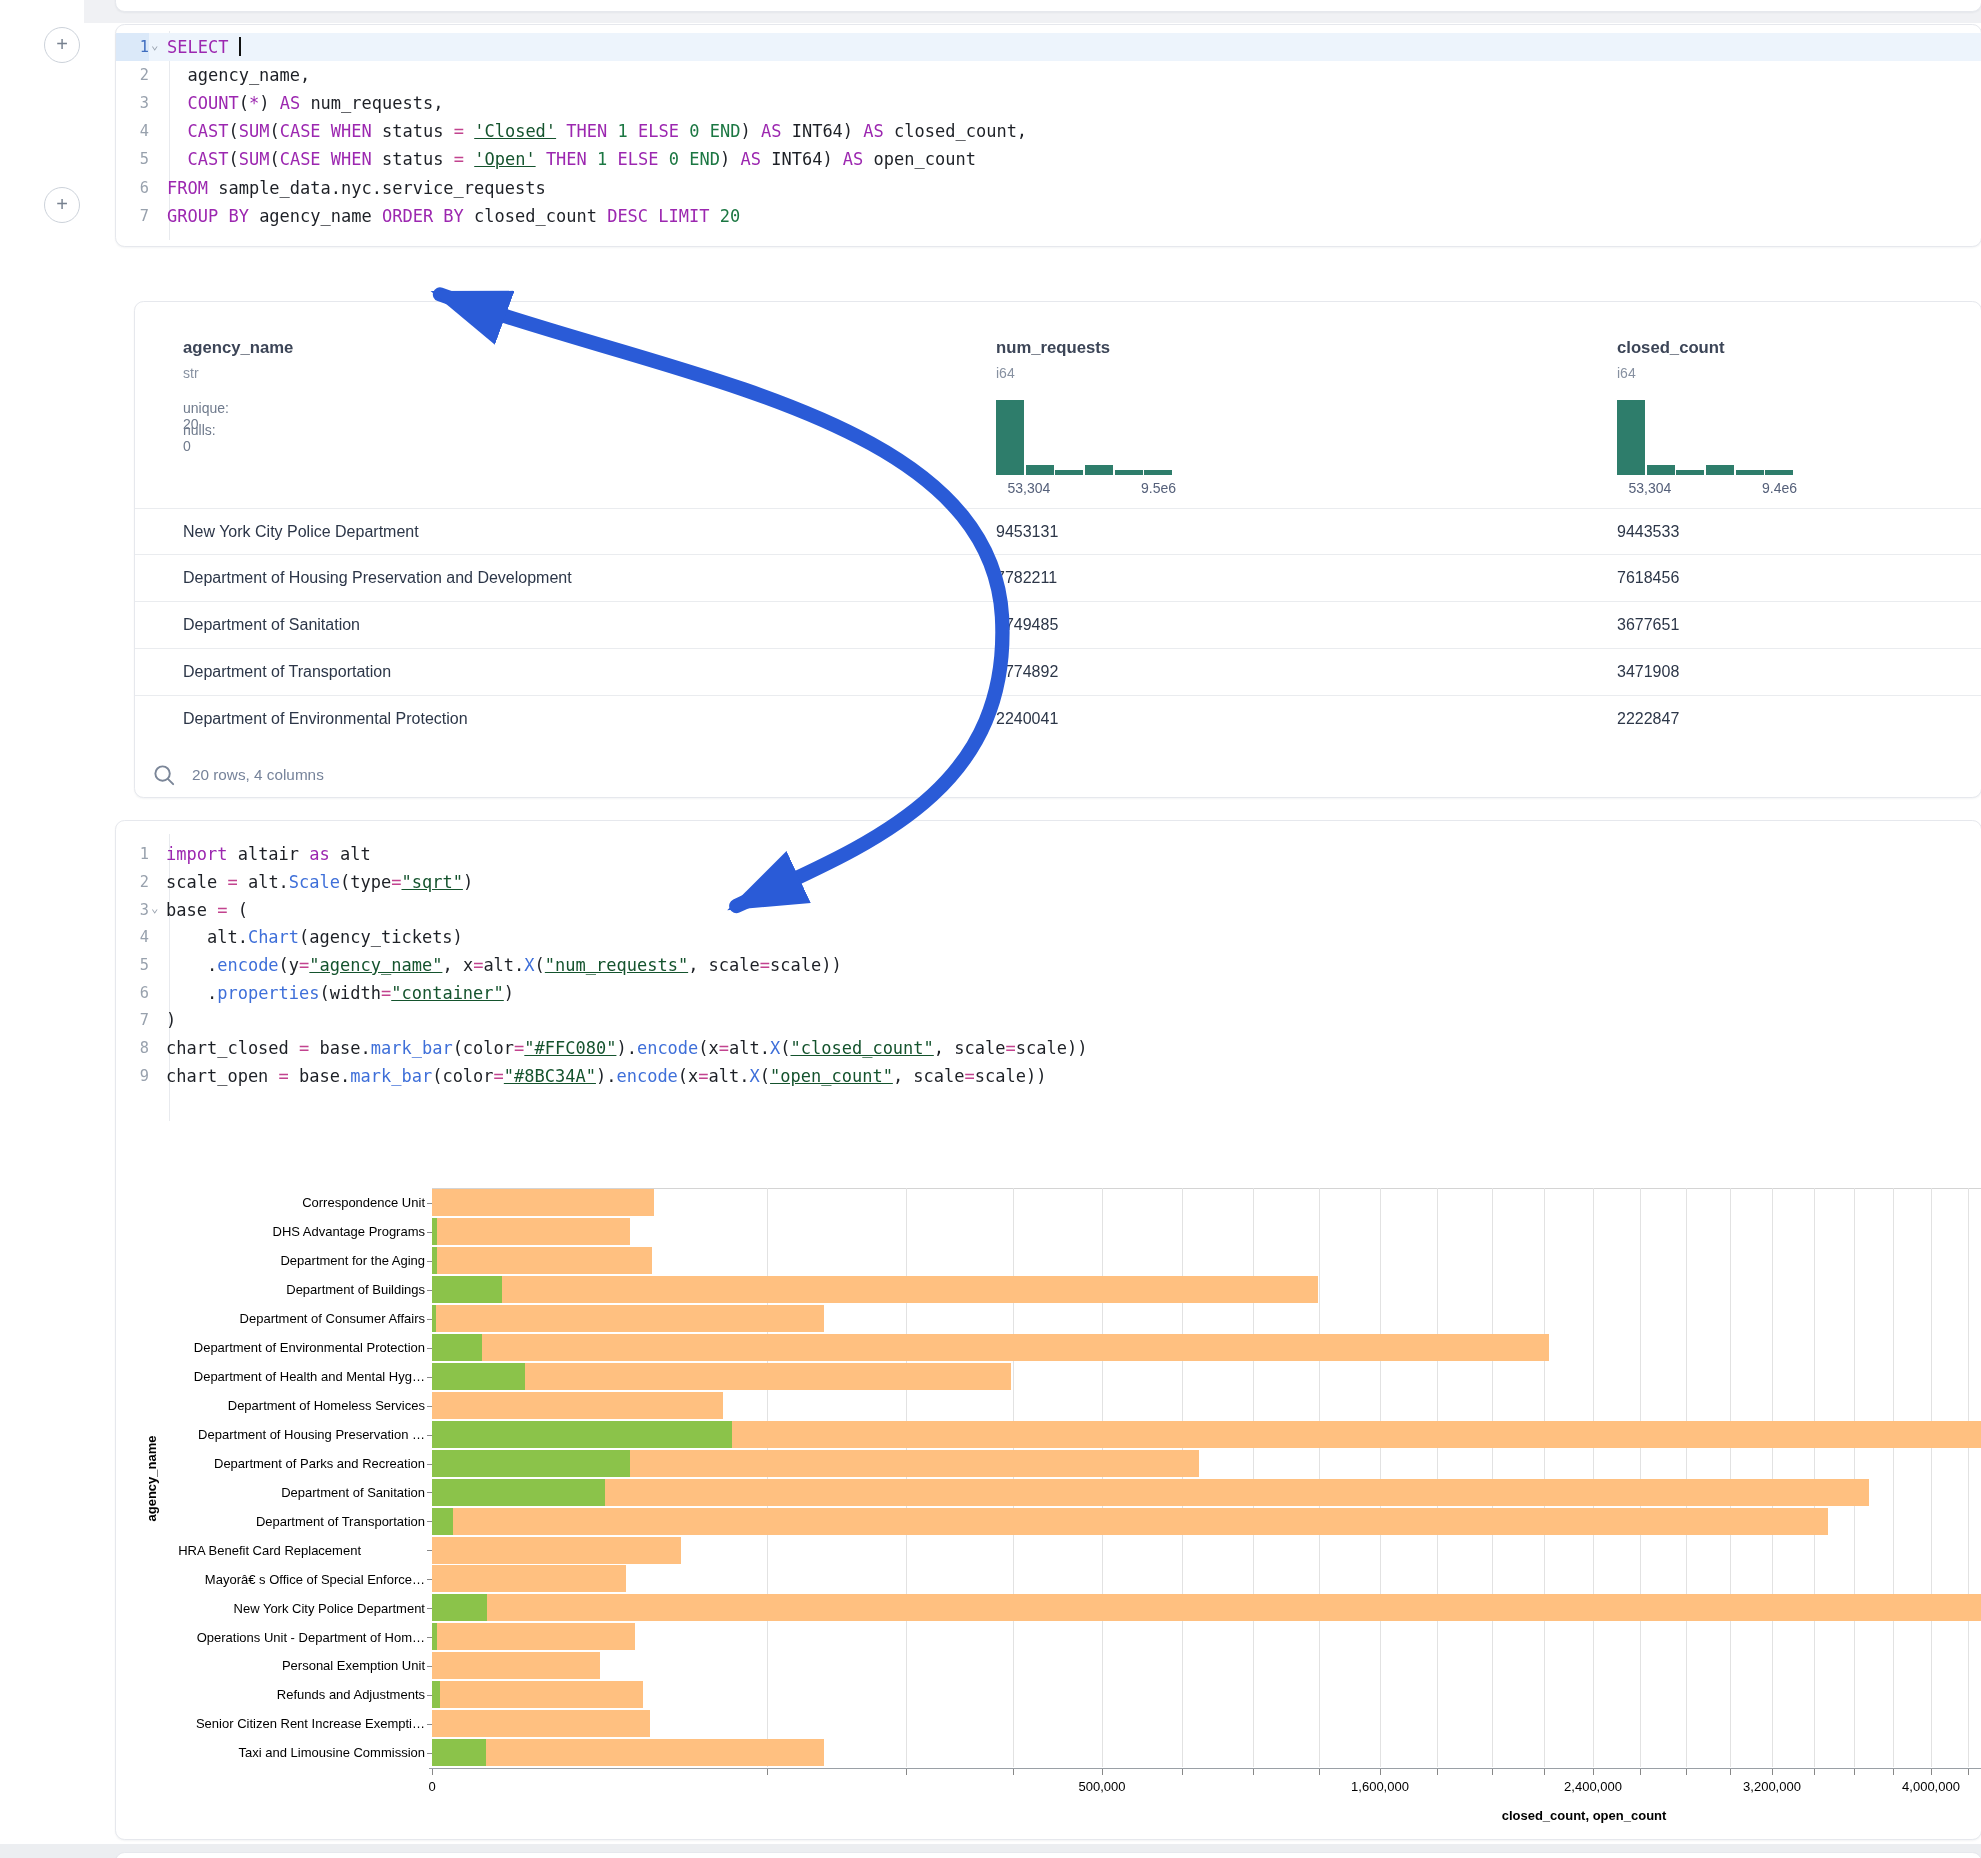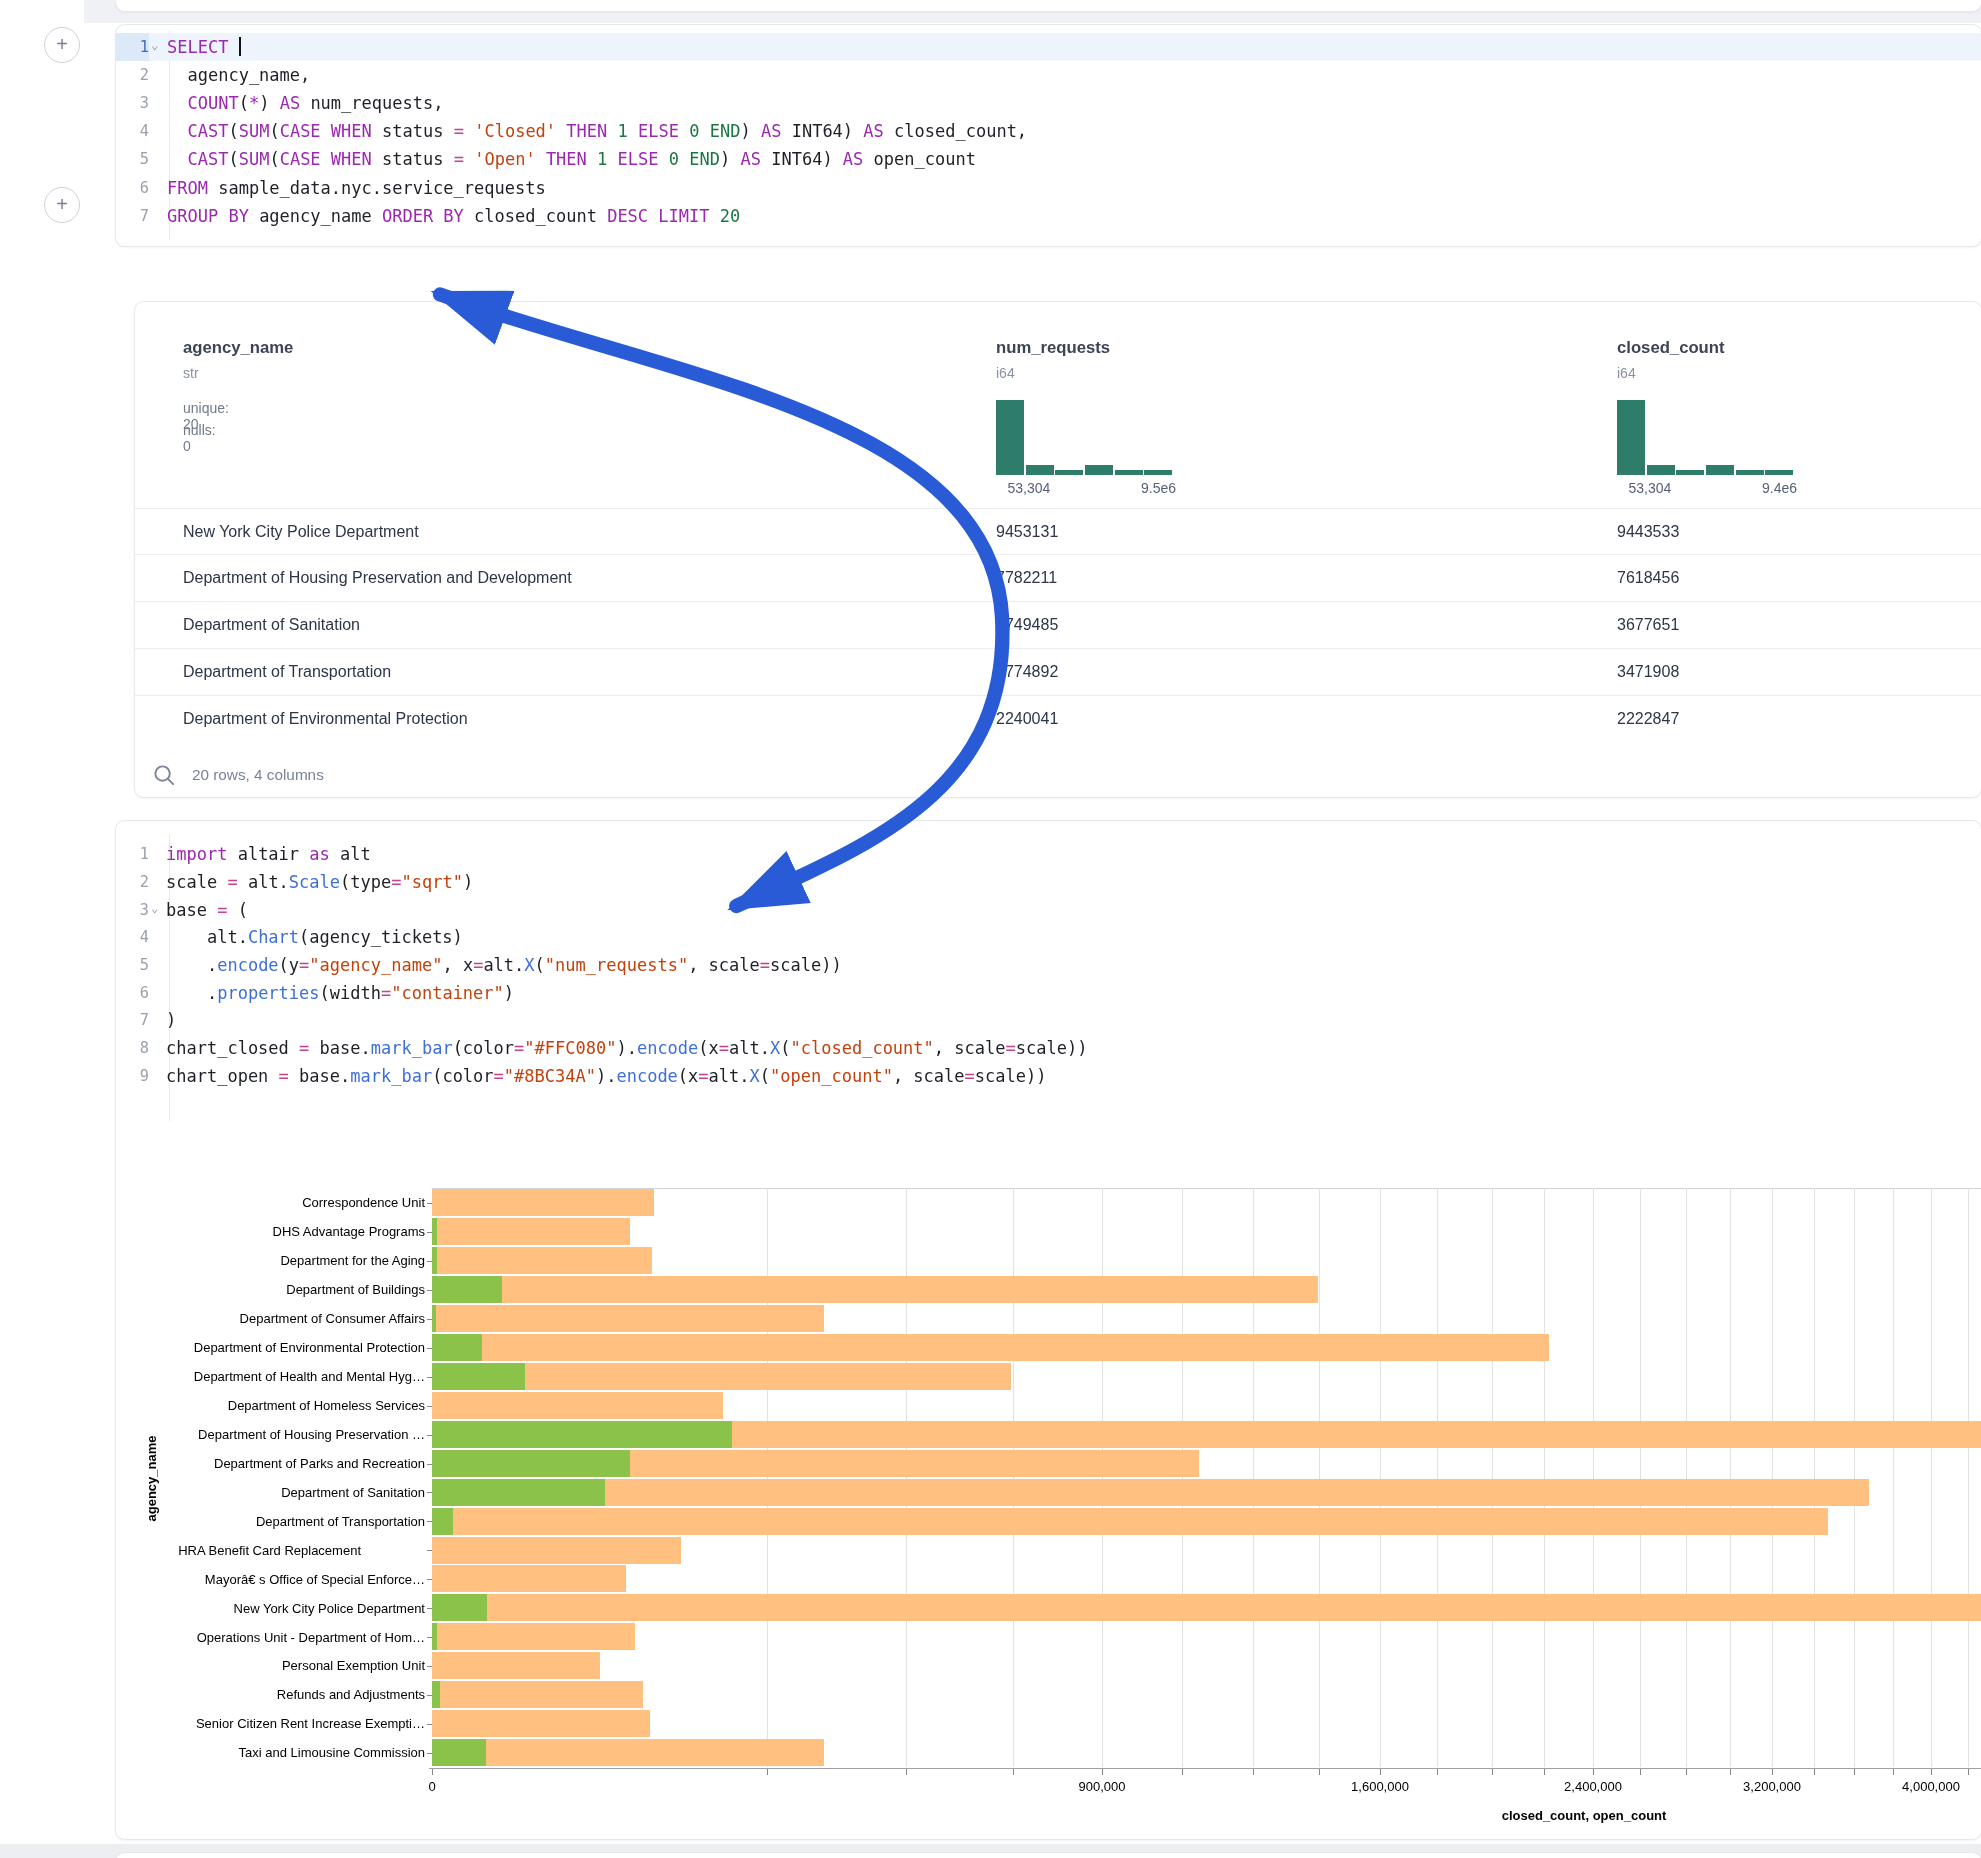--- a/index.html
+++ b/index.html
@@ -24,7 +24,7 @@
   .toks{position:absolute;left:0;top:0;}
   .tk-k{color:#9C27B0;}
   .tk-f{color:#3E6FD9;}
-  .tk-s{color:#c2410c;}
+  .tk-s{color:#14532d;text-decoration:underline;}
   .tk-n{color:#1B7742;}
   .tk-o{color:#C2438F;}
   .tk-p{color:#1d2026;}

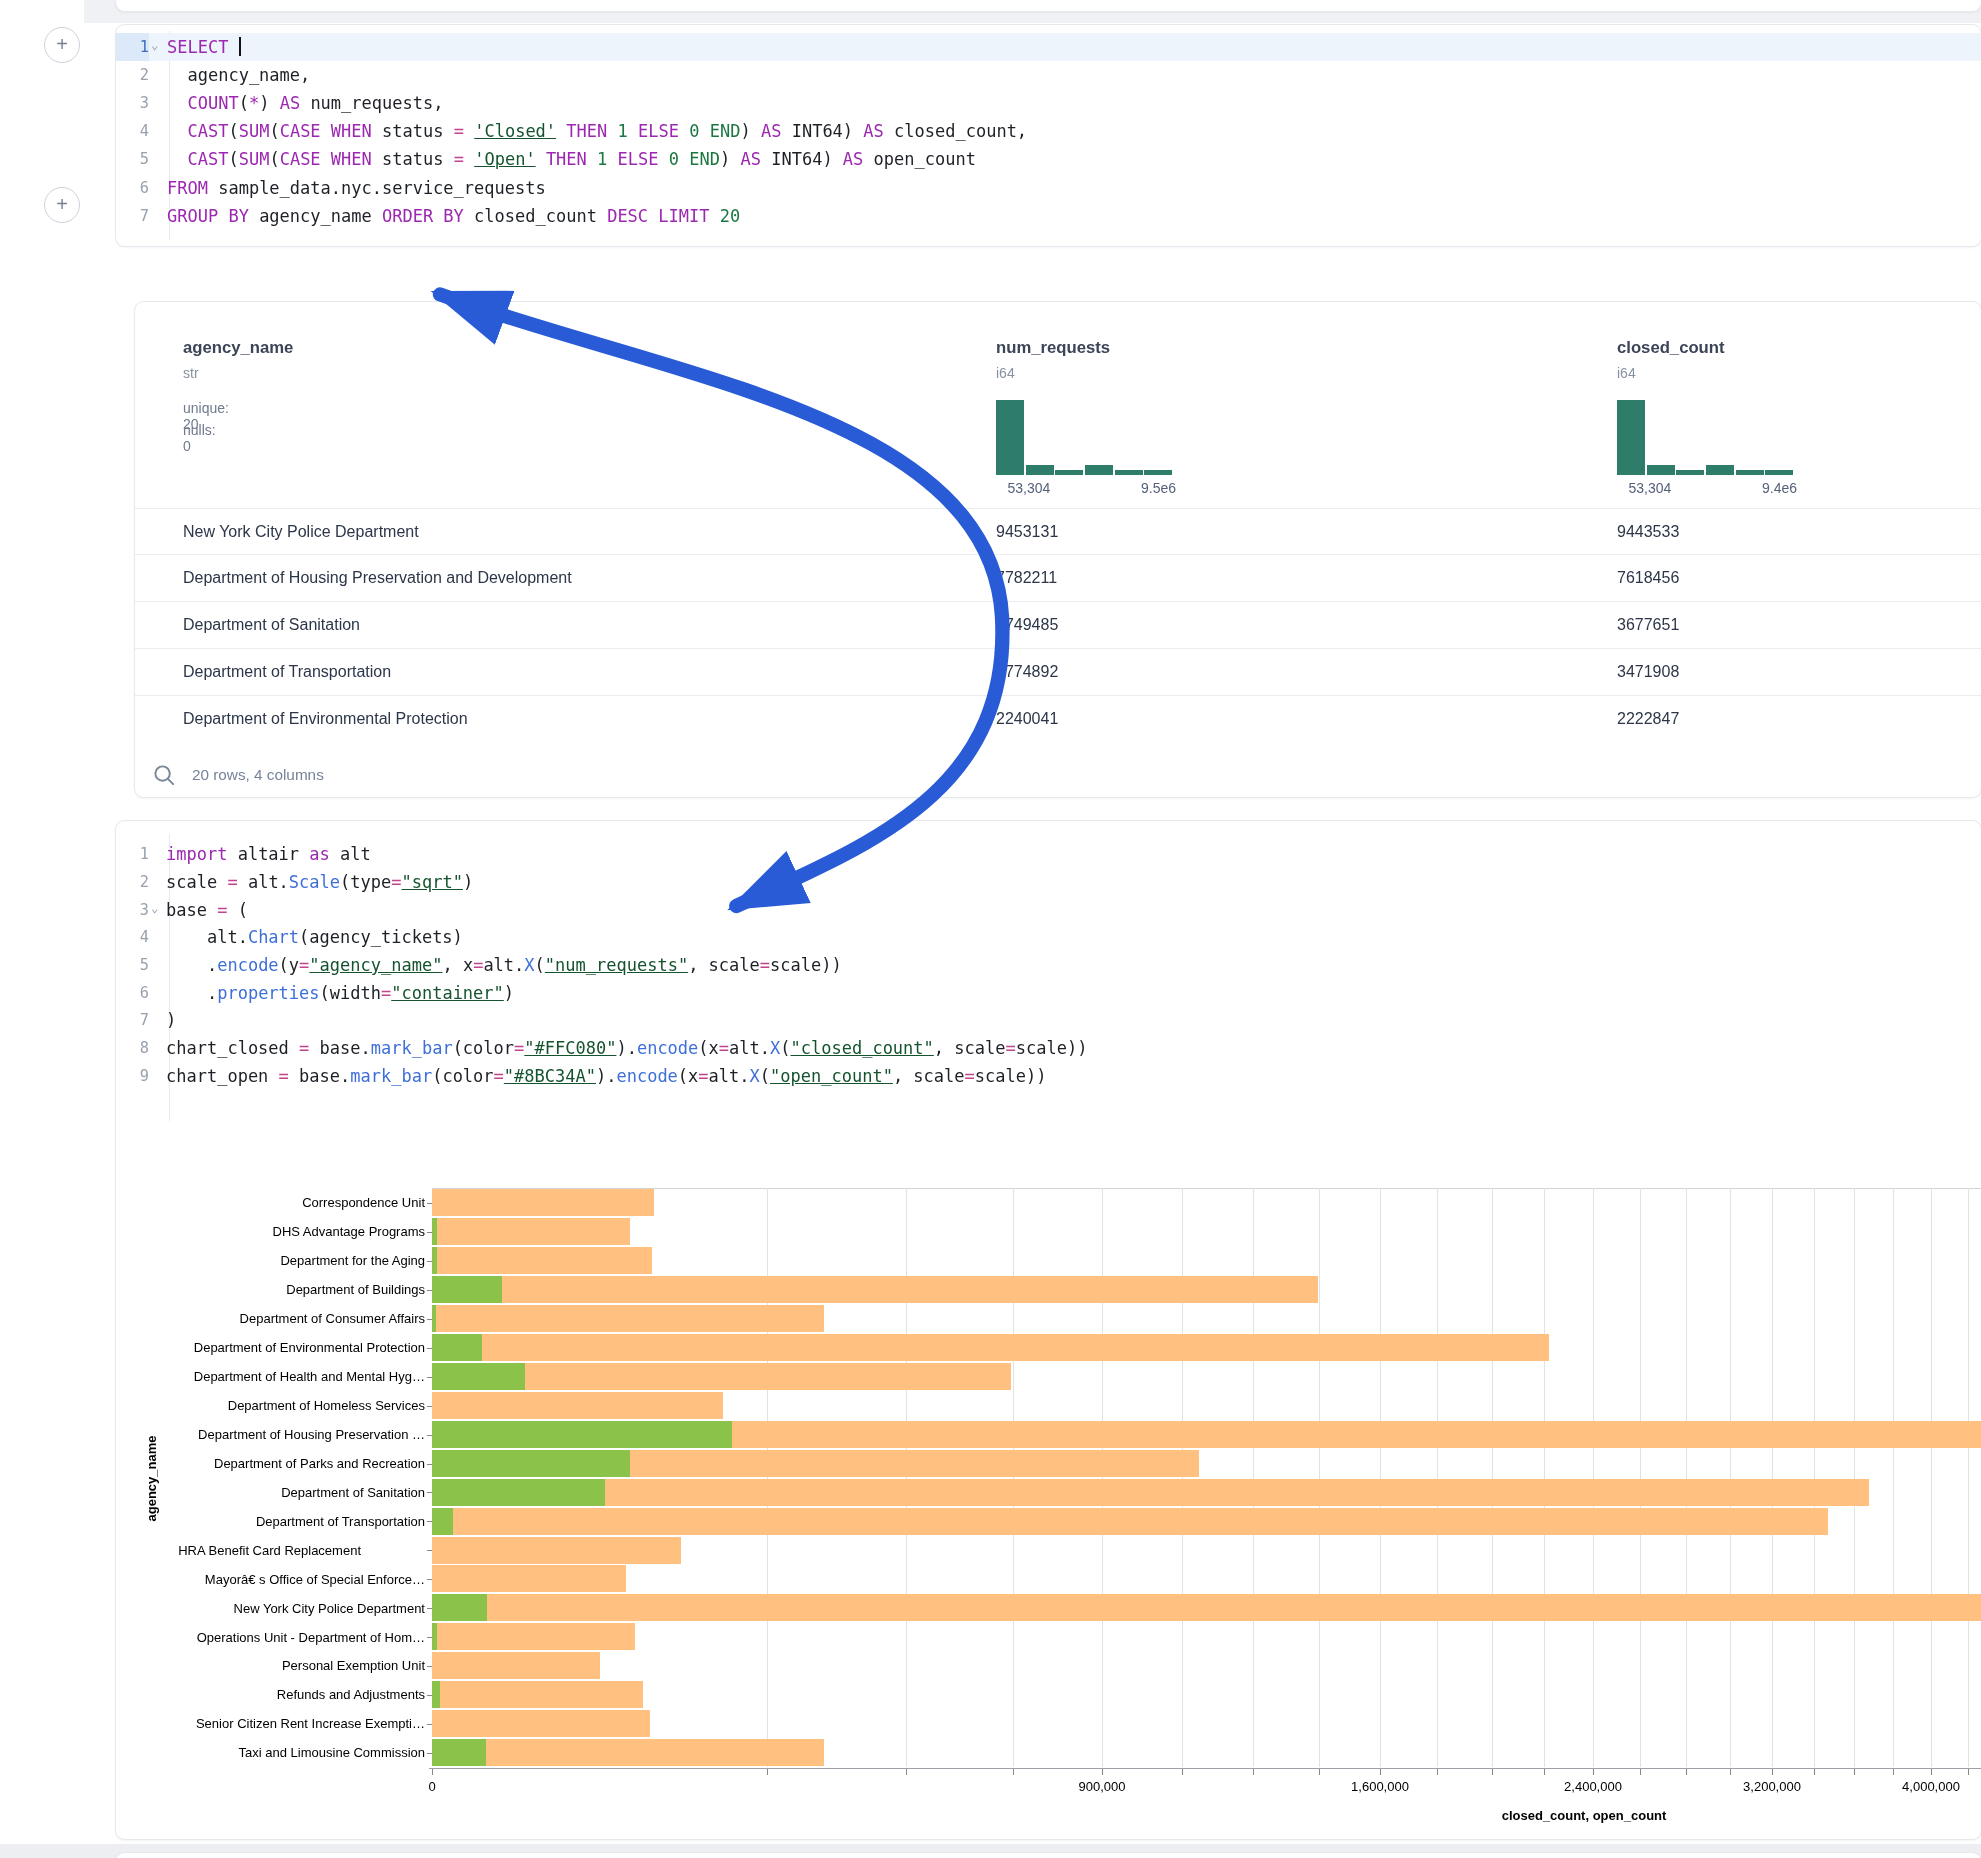--- a/index.html
+++ b/index.html
@@ -225,7 +225,7 @@
         <div class="xtick" style="left:1852px;top:593px"></div>
         <div class="xtick" style="left:316px;top:593px"></div>
         <div class="xlab" style="left:316px;top:604px">0</div>
-        <div class="xlab" style="left:986px;top:604px">900,000</div>
+        <div class="xlab" style="left:986px;top:604px">500,000</div>
         <div class="xlab" style="left:1264px;top:604px">1,600,000</div>
         <div class="xlab" style="left:1477px;top:604px">2,400,000</div>
         <div class="xlab" style="left:1656px;top:604px">3,200,000</div>

